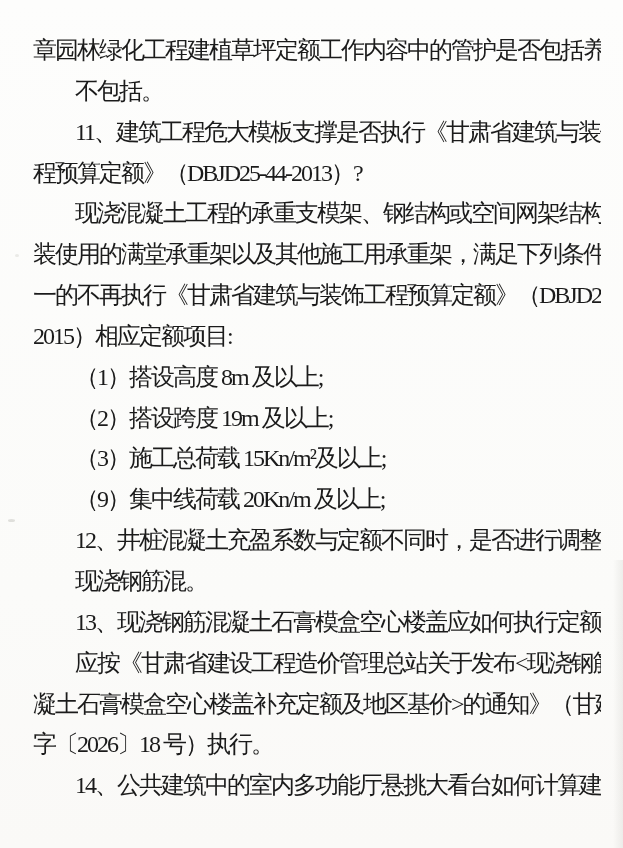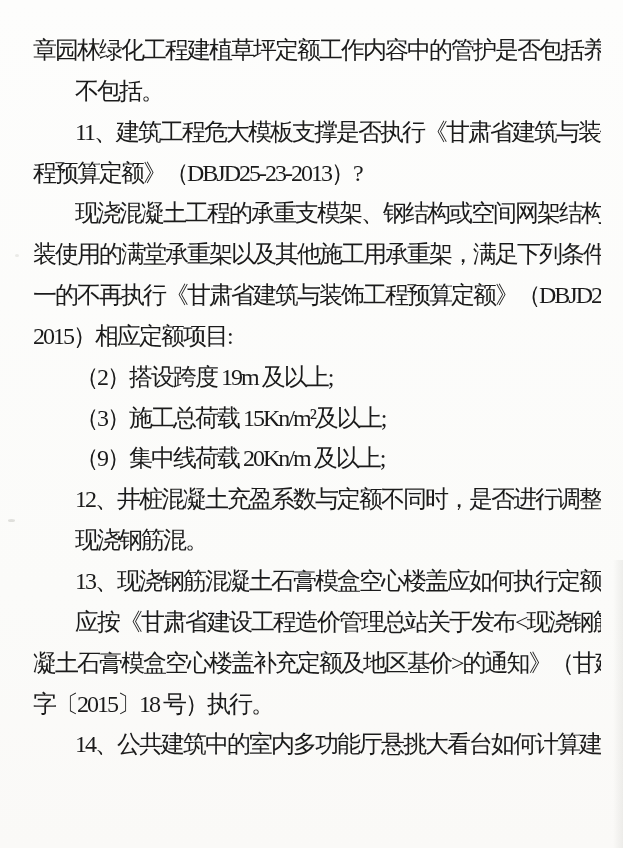--- a/index.html
+++ b/index.html
@@ -67,7 +67,7 @@
       <div class="line">章园林绿化工程建植草坪定额工作内容中的管护是否包括养护</div>
       <div class="line indent">不包括。</div>
       <div class="line indent">11、建筑工程危大模板支撑是否执行《甘肃省建筑与装饰工</div>
-      <div class="line">程预算定额》（DBJD25-23-2013）?</div>
+      <div class="line">程预算定额》（DBJD25-44-2013）?</div>
       <div class="line indent">现浇混凝土工程的承重支模架、钢结构或空间网架结构安</div>
       <div class="line">装使用的满堂承重架以及其他施工用承重架，满足下列条件之</div>
       <div class="line">一的不再执行《甘肃省建筑与装饰工程预算定额》（DBJD25-44-</div>

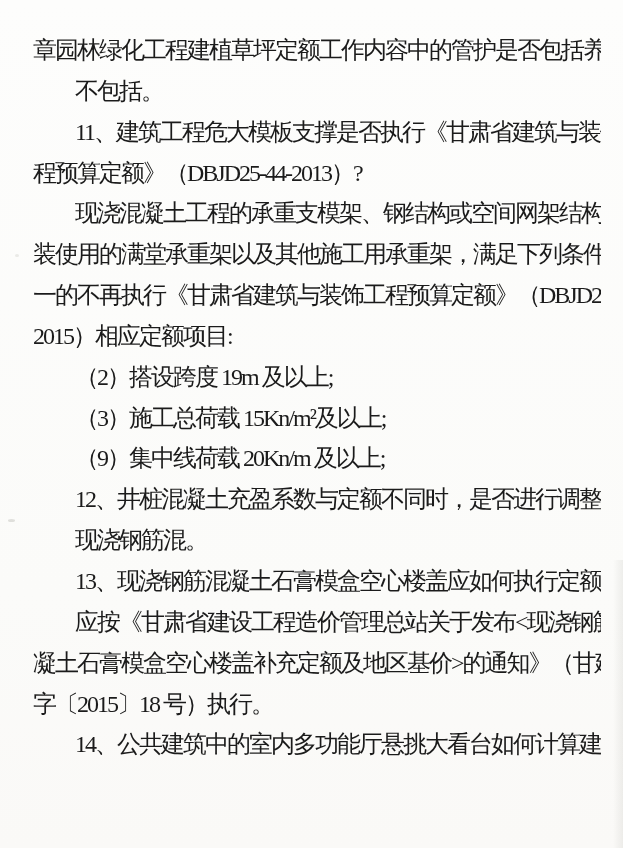--- a/index.html
+++ b/index.html
@@ -72,6 +72,7 @@
       <div class="line">装使用的满堂承重架以及其他施工用承重架，满足下列条件之</div>
       <div class="line">一的不再执行《甘肃省建筑与装饰工程预算定额》（DBJD25-44-</div>
       <div class="line">2015）相应定额项目:</div>
+      <div class="line indent">（1）搭设高度 8m 及以上;</div>
       <div class="line indent">（2）搭设跨度 19m 及以上;</div>
       <div class="line indent">（3）施工总荷载 15Kn/m²及以上;</div>
       <div class="line indent">（9）集中线荷载 20Kn/m 及以上;</div>

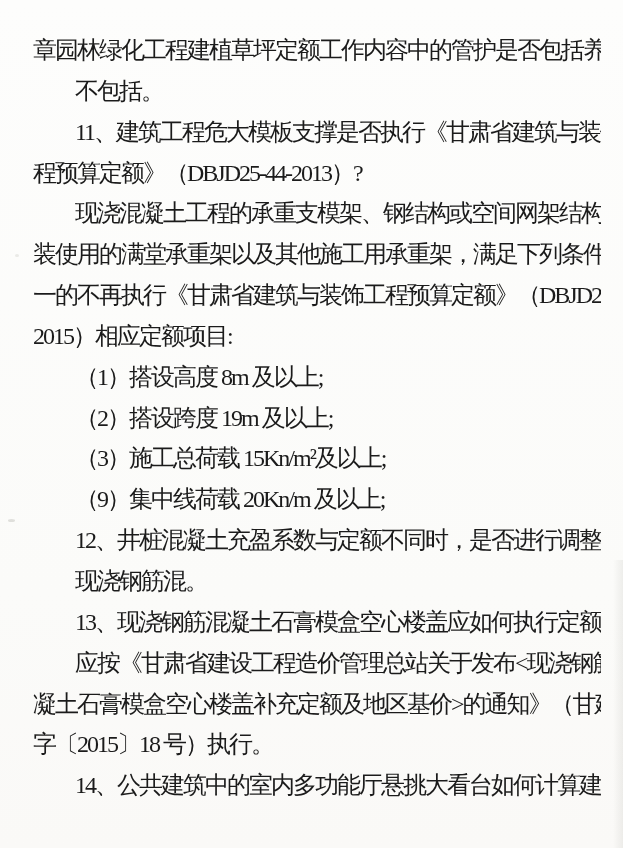--- a/index.html
+++ b/index.html
@@ -81,7 +81,7 @@
       <div class="line indent">13、现浇钢筋混凝土石膏模盒空心楼盖应如何执行定额?</div>
       <div class="line indent">应按《甘肃省建设工程造价管理总站关于发布&lt;现浇钢筋混</div>
       <div class="line">凝土石膏模盒空心楼盖补充定额及地区基价&gt;的通知》（甘建价</div>
-      <div class="line">字〔2015〕18 号）执行。</div>
+      <div class="line">字〔2026〕18 号）执行。</div>
       <div class="line indent">14、公共建筑中的室内多功能厅悬挑大看台如何计算建筑</div>
     </div>
   <div class="speck s1"></div>

